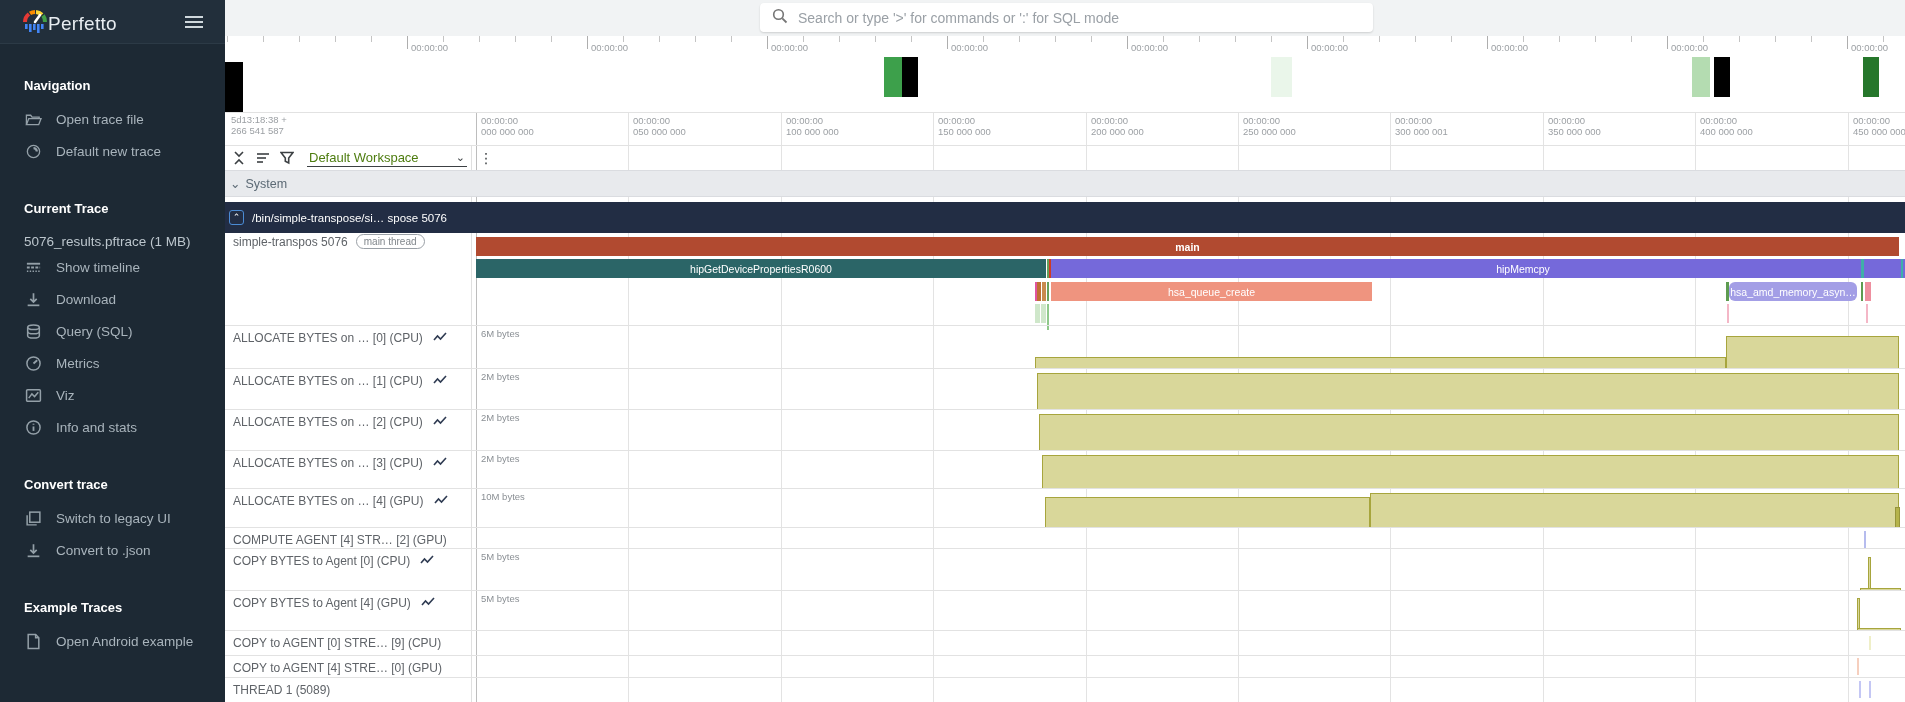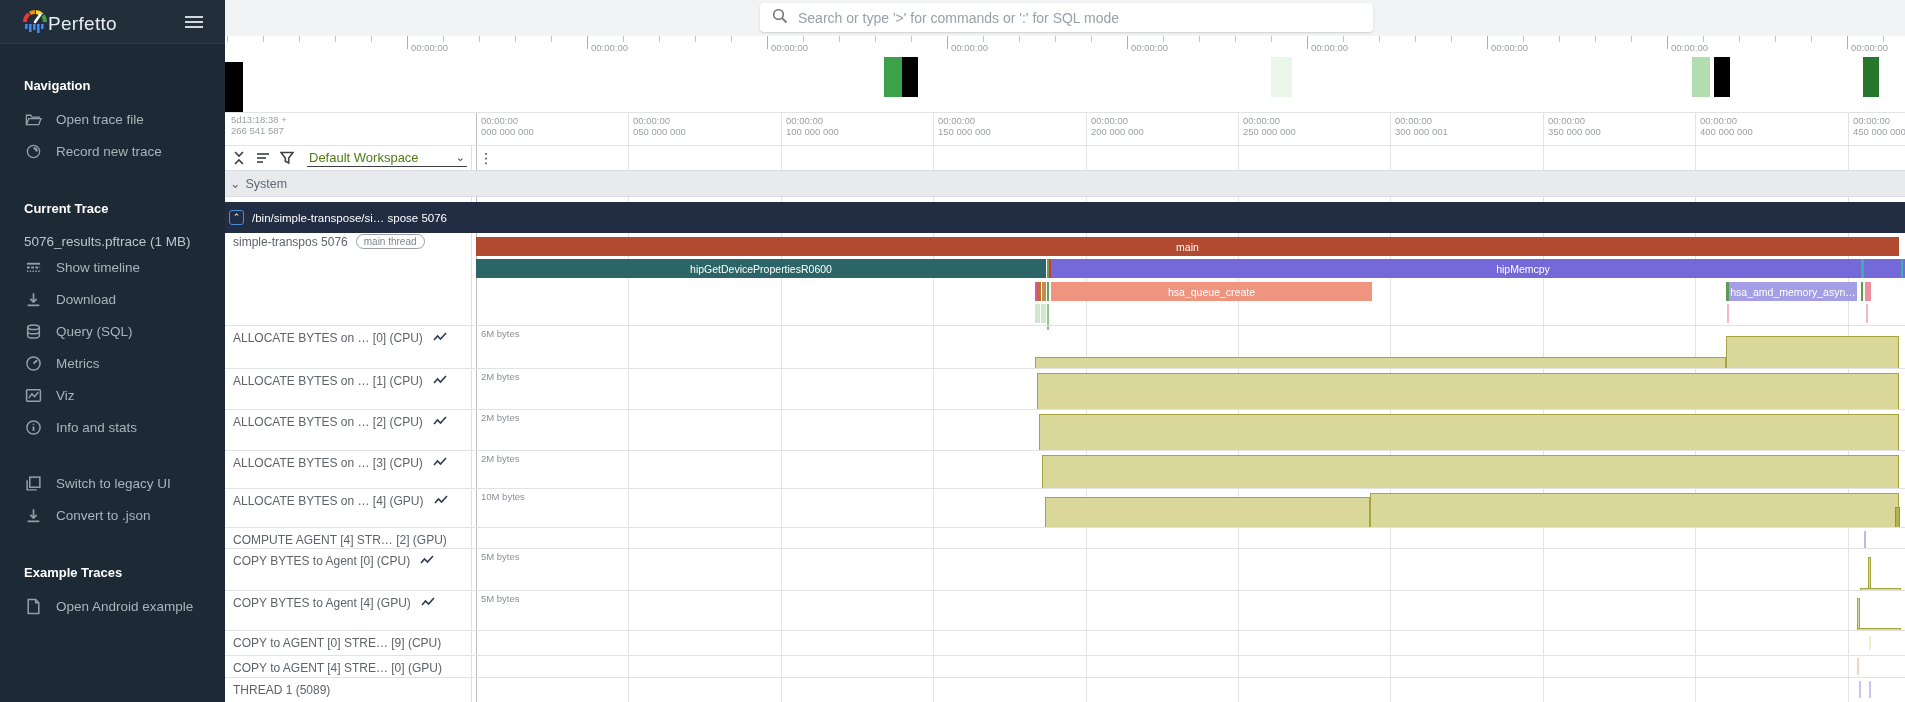--- a/index.html
+++ b/index.html
@@ -129,7 +129,7 @@
                 <path d="M9 5.5 A3.5 3.5 0 0 1 12.5 9" stroke-width="2.4"></path>
               </svg>
             </span>
-            <span>Record new trace</span>
+            <span>Default new trace</span>
           </div>
         </div>
         <div class="sb-section">

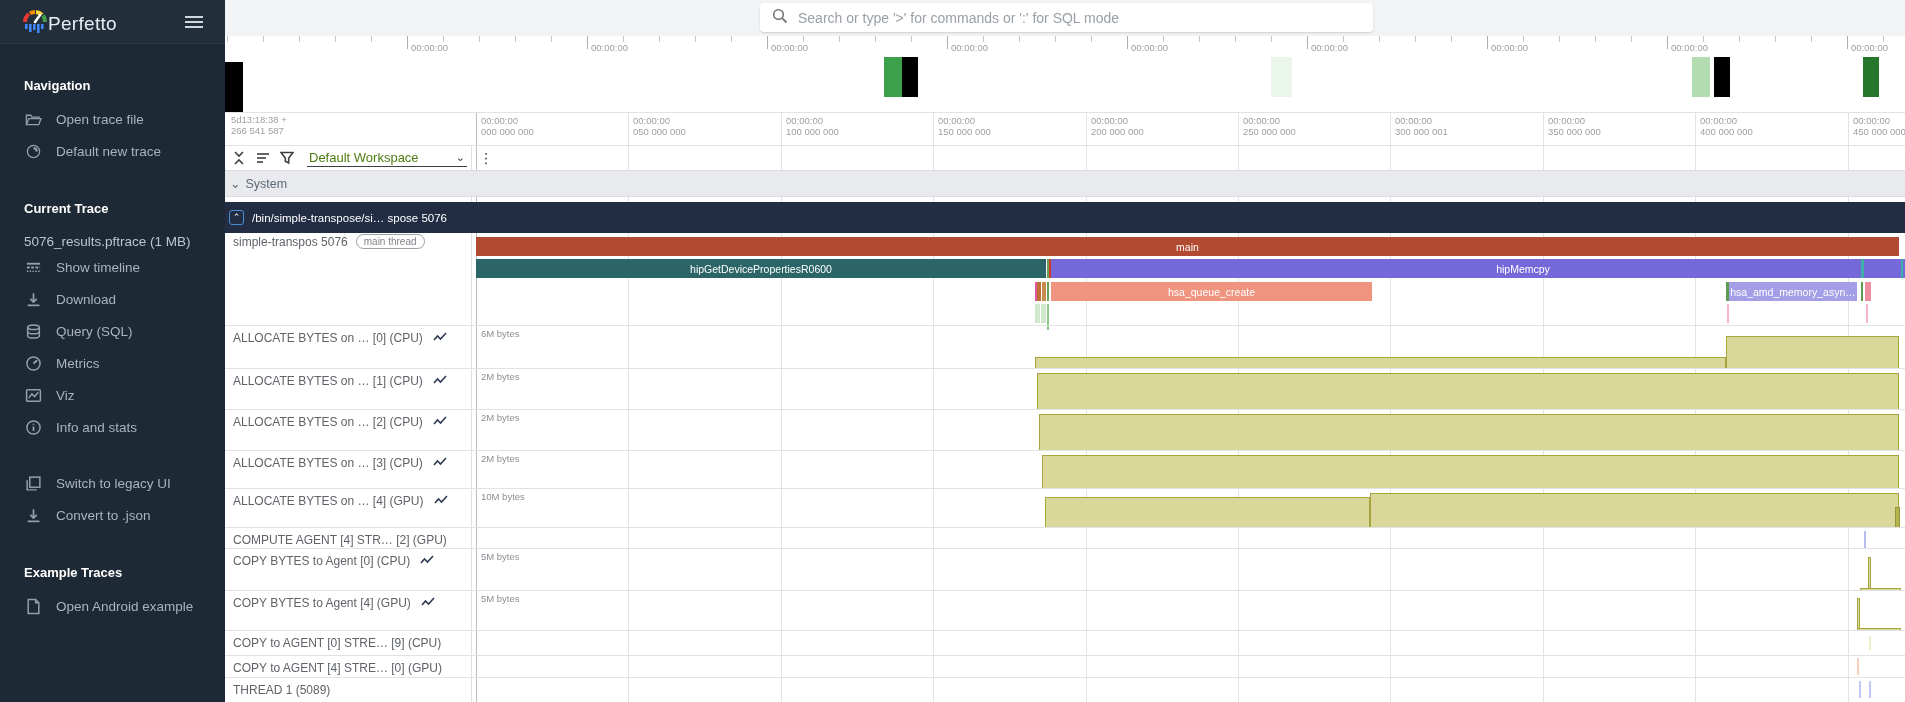--- a/index.html
+++ b/index.html
@@ -422,7 +422,7 @@
     </div>
 
     <div id="slices">
-        <div class="slice" style="left: 251px; top: 201px; width: 1423px; height: 19px; background: rgb(177, 74, 48);">
+        <div class="slice" style="left: 251px; top: 201px; width: 1423px; height: 19px; background: rgb(177, 74, 48); font-weight: bold;">
           <span>main</span>
         </div>
         <div class="slice" style="left: 251px; top: 223px; width: 570px; height: 19px; background: rgb(43, 101, 103);">

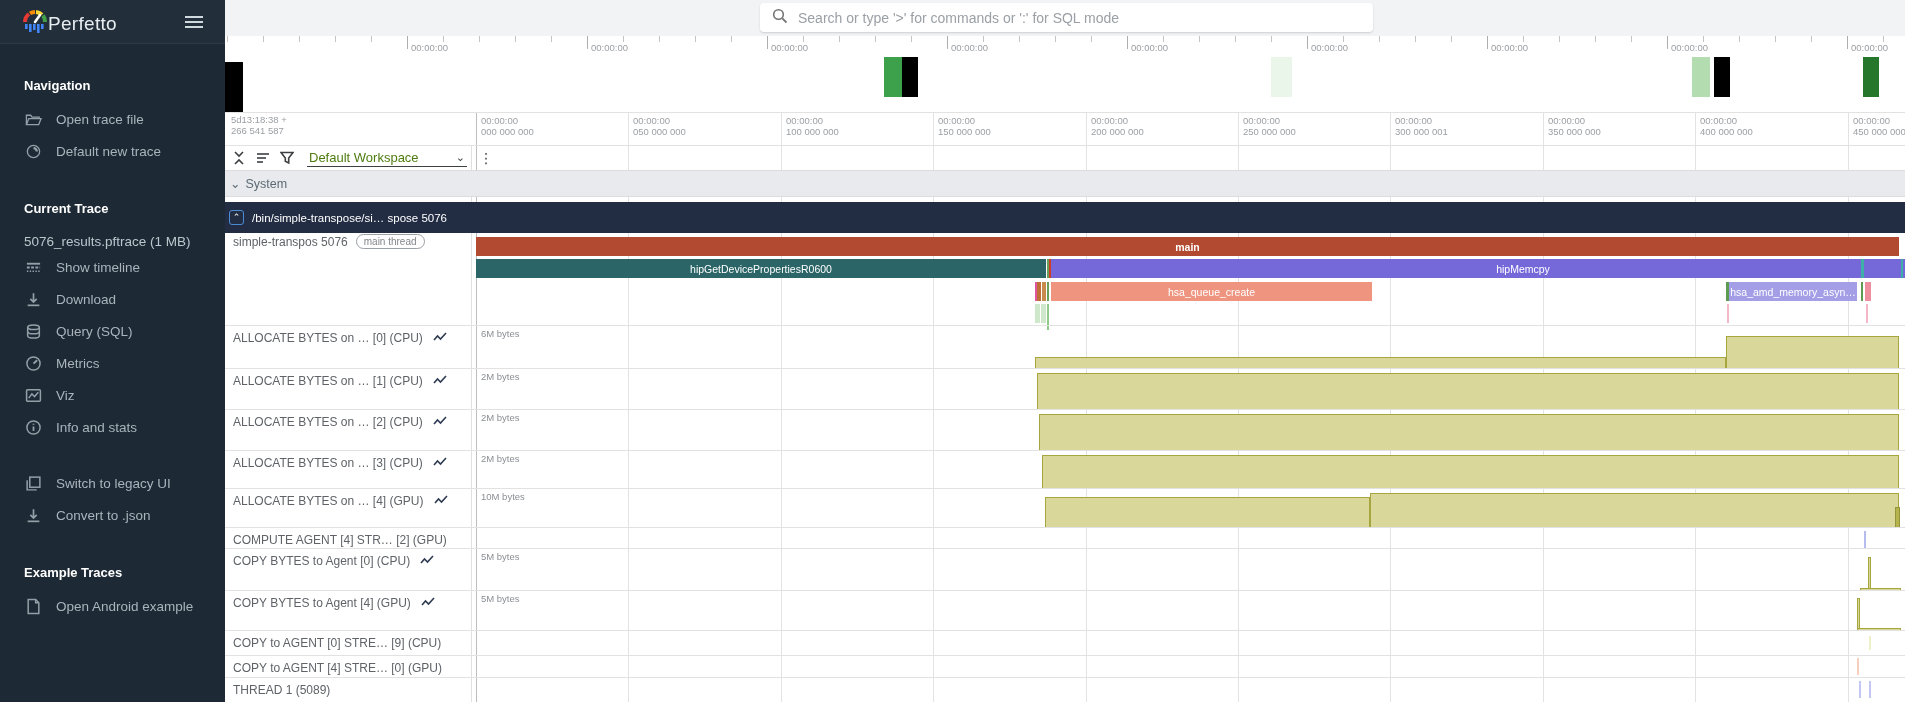--- a/index.html
+++ b/index.html
@@ -444,7 +444,7 @@
           <span>hsa_queue_create</span>
         </div>
         <div class="slice" style="left: 1501px; top: 246px; width: 3px; height: 19px; background: rgb(93, 155, 80);"></div>
-        <div class="slice" style="left: 1504px; top: 246px; width: 128px; height: 19px; background: rgb(163, 158, 230);">
+        <div class="slice" style="left: 1504px; top: 246px; width: 128px; height: 19px; background: rgb(163, 158, 230); border-radius: 6px;">
           <span>hsa_amd_memory_asyn…</span>
         </div>
         <div class="slice" style="left: 1636px; top: 246px; width: 2px; height: 19px; background: rgb(93, 155, 80);"></div>

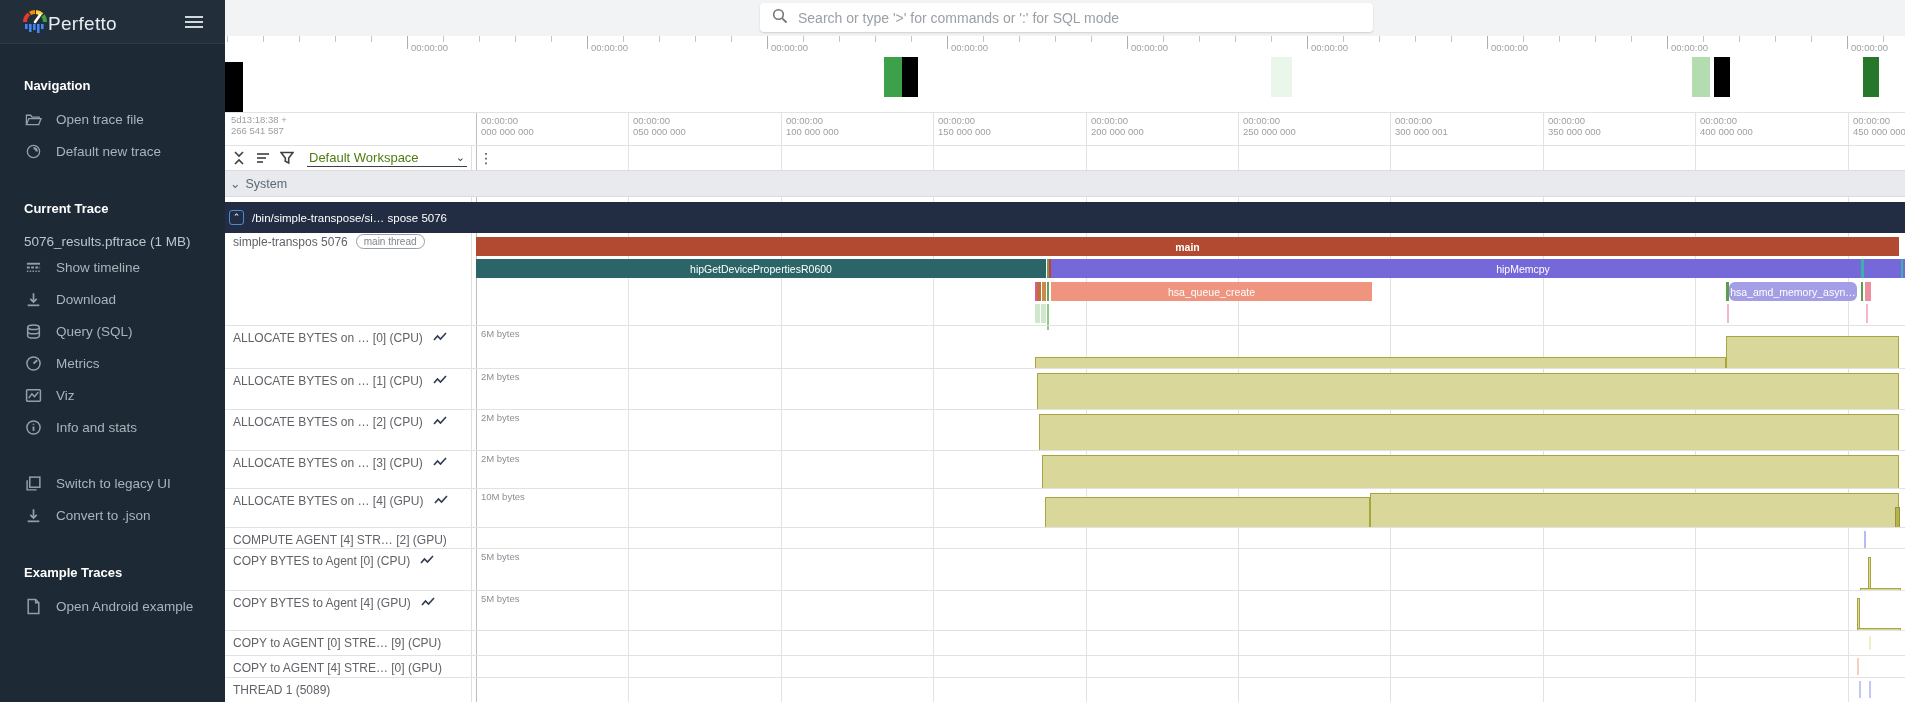--- a/index.html
+++ b/index.html
@@ -194,6 +194,7 @@
           </div>
         </div>
         <div class="sb-section">
+          <div class="sb-title">Convert trace</div>
           <div class="sb-item">
             <span class="ic">
               <svg viewBox="0 0 16 16">

